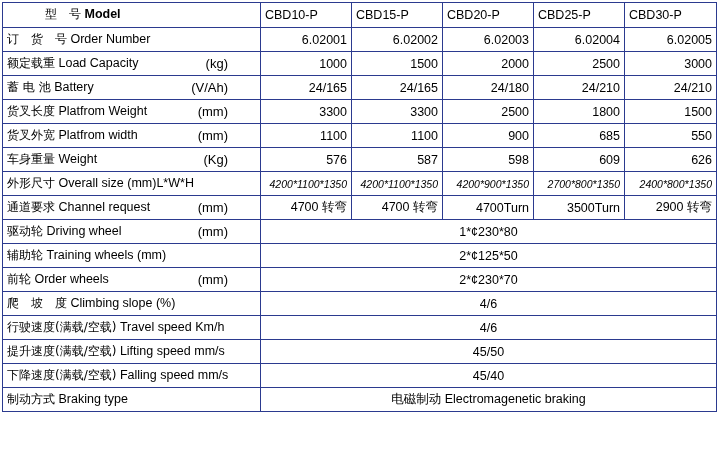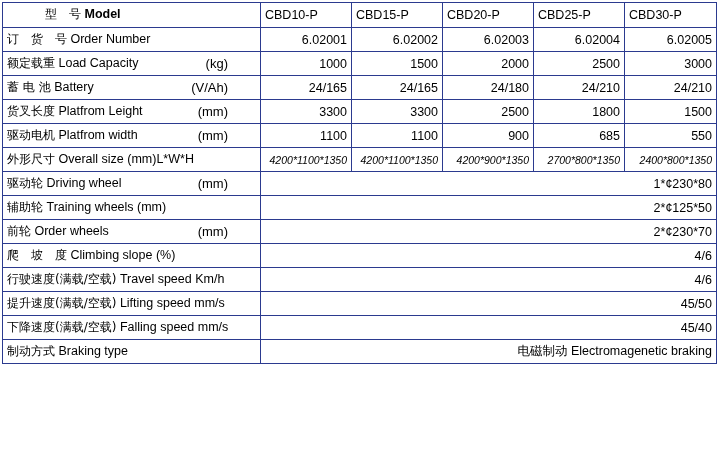--- a/index.html
+++ b/index.html
@@ -147,7 +147,7 @@
     <tr>
       <td class="label">
         <span class="cn">货叉长度</span>
-        <span class="en">Platfrom Leight</span>
+        <span class="en">Platfrom Weight</span>
         <span class="unit">(mm)</span>
       </td>
       <td class="val">3300</td>

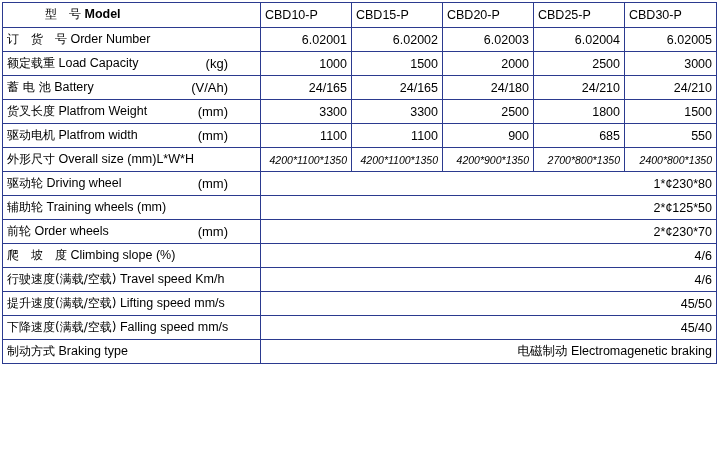--- a/index.html
+++ b/index.html
@@ -159,7 +159,7 @@
 
     <tr>
       <td class="label">
-        <span class="cn">驱动电机</span>
+        <span class="cn">货叉外宽</span>
         <span class="en">Platfrom width</span>
         <span class="unit">(mm)</span>
       </td>

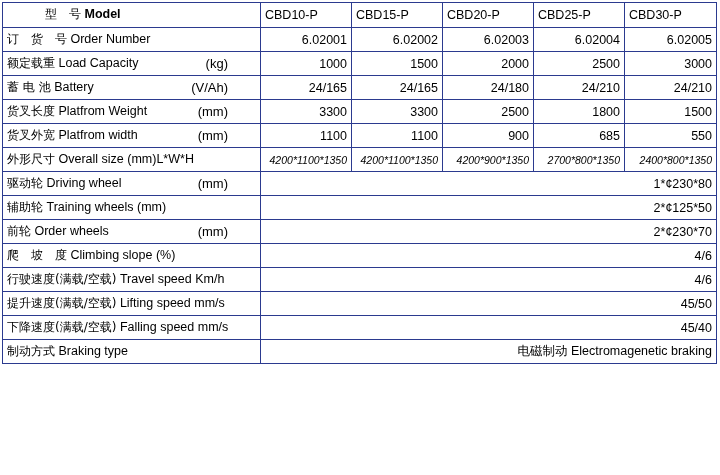--- a/index.html
+++ b/index.html
@@ -170,6 +170,18 @@
       <td class="val">550</td>
     </tr>
 
+    <tr>
+      <td class="label">
+        <span class="cn">车身重量</span>
+        <span class="en">Weight</span>
+        <span class="unit">(Kg)</span>
+      </td>
+      <td class="val">576</td>
+      <td class="val">587</td>
+      <td class="val">598</td>
+      <td class="val">609</td>
+      <td class="val">626</td>
+    </tr>
 
     <tr>
       <td class="label">

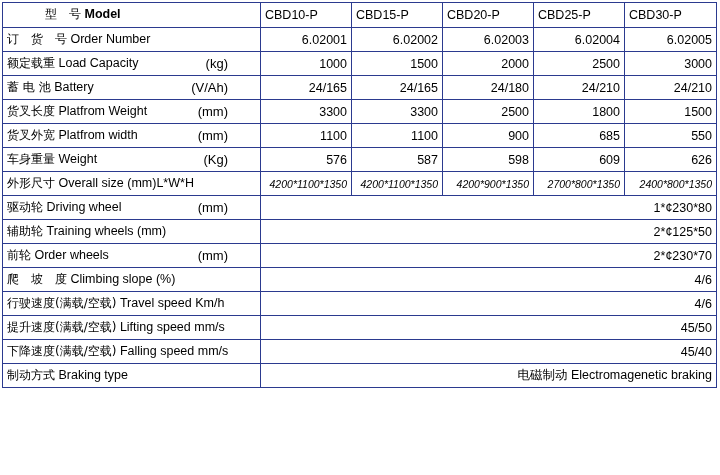--- a/index.html
+++ b/index.html
@@ -195,6 +195,18 @@
       <td class="val small">2400*800*1350</td>
     </tr>
 
+    <tr>
+      <td class="label">
+        <span class="cn">通道要求</span>
+        <span class="en">Channel request</span>
+        <span class="unit">(mm)</span>
+      </td>
+      <td class="val">4700 转弯</td>
+      <td class="val">4700 转弯</td>
+      <td class="val">4700Turn</td>
+      <td class="val">3500Turn</td>
+      <td class="val">2900 转弯</td>
+    </tr>
 
     <tr>
       <td class="label">

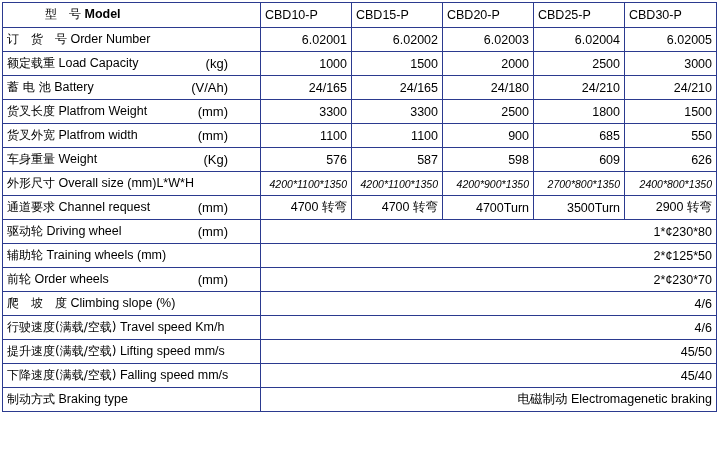--- a/index.html
+++ b/index.html
@@ -60,7 +60,7 @@
     padding-left: 4px;
   }
   td.span5 {
-    text-align: right;
+    text-align: center;
     padding-left: 8px;
   }
   tr.head td {

